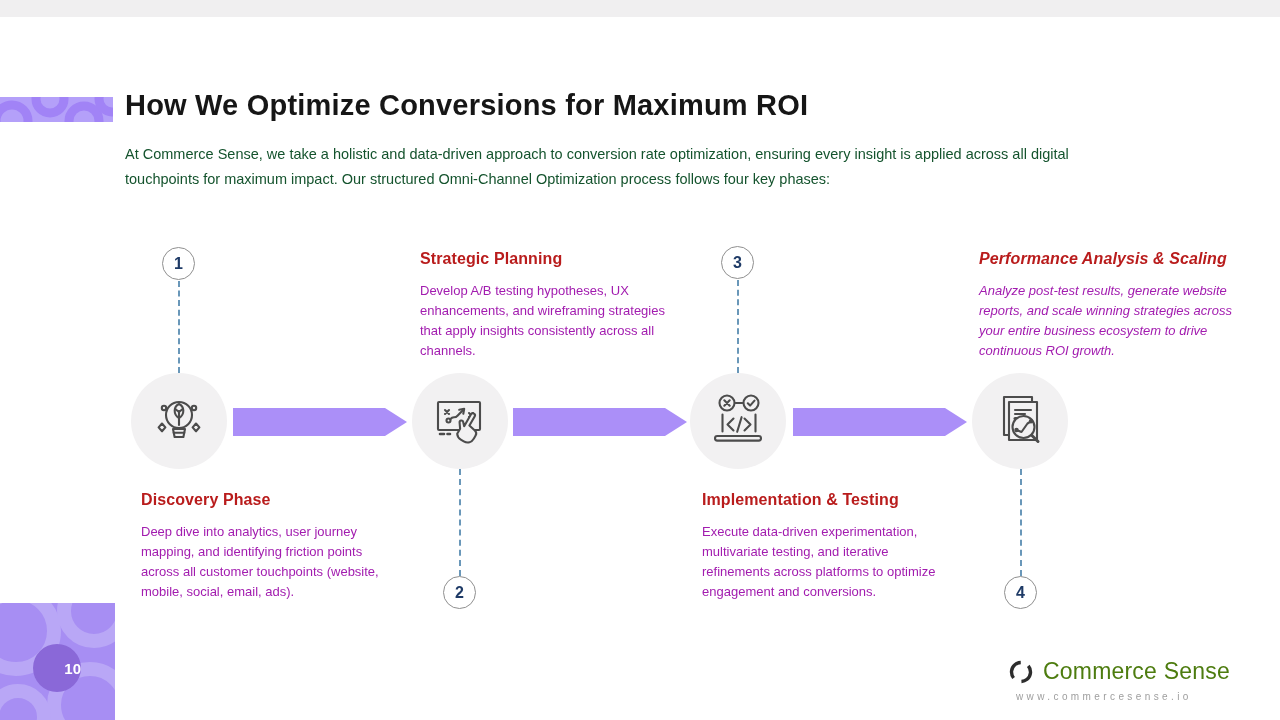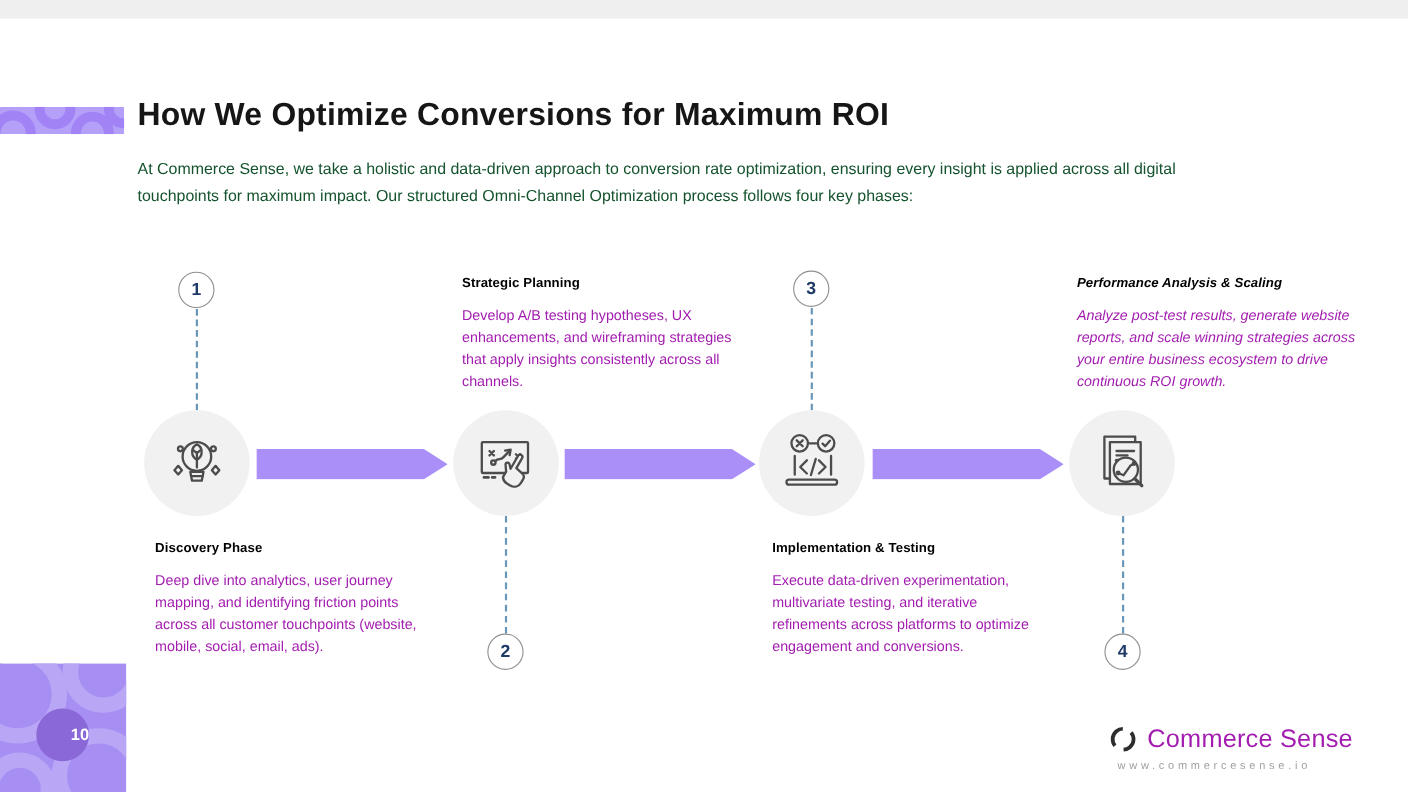--- a/index.html
+++ b/index.html
@@ -47,7 +47,7 @@
   .pt2 { left: 420px; top: 250px; width: 250px; }
   .pt3 { left: 702px; top: 491px; width: 250px; }
   .pt4 { left: 979px; top: 250px; width: 258px; font-style: italic; }
-  .phase-title { font-size: 12px; font-weight: 700; color: #000000; letter-spacing: 0.1px; }
+  .phase-title { font-size: 16px; font-weight: 700; color: #b91c1c; letter-spacing: 0.1px; }
   .phase-desc { margin-top: 13px; font-size: 13px; line-height: 20px; color: #a21caf; }
 
   .page-badge { position: absolute; left: 33px; top: 41px; width: 48px; height: 48px; border-radius: 50%;

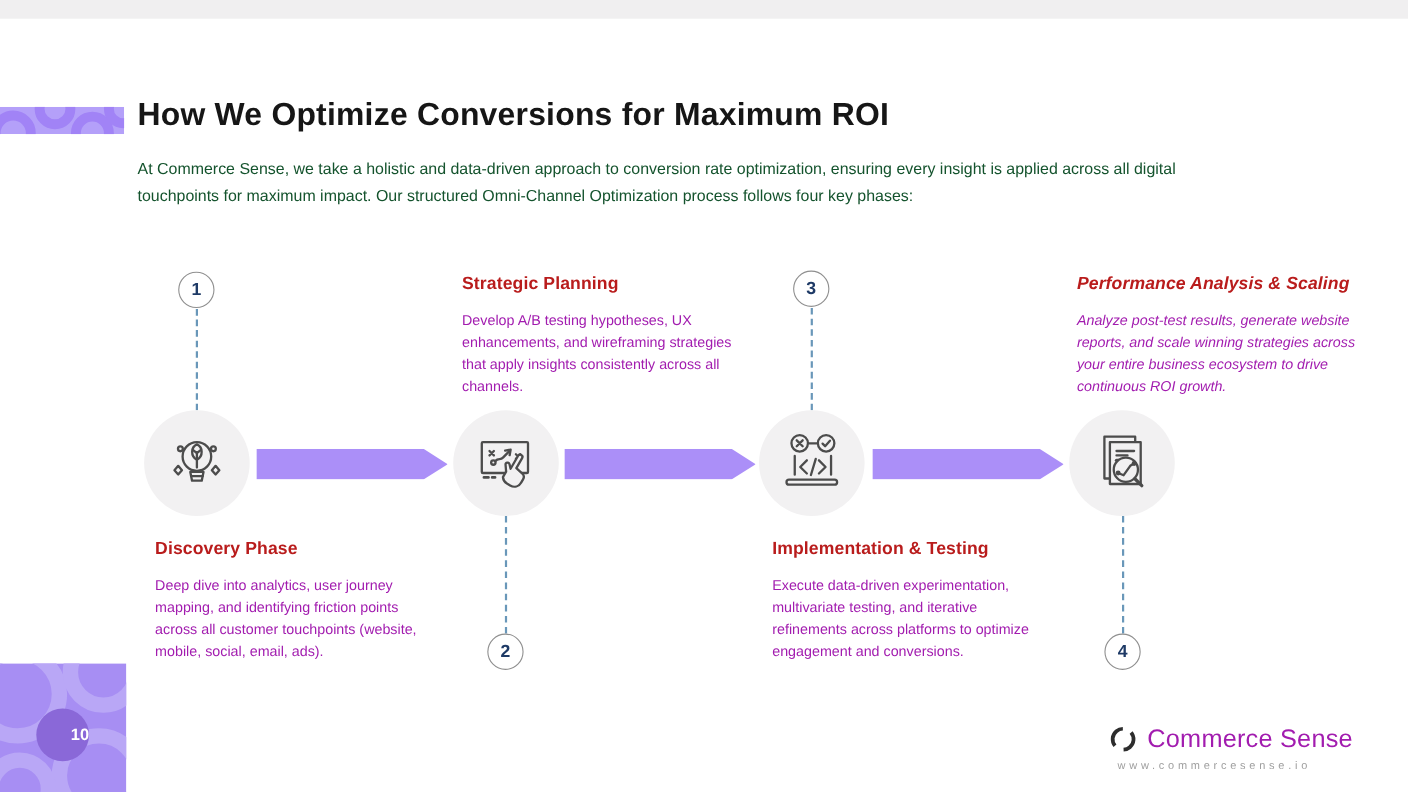--- a/index.html
+++ b/index.html
@@ -56,7 +56,7 @@
 
   .brand { position: absolute; left: 1008px; top: 658px; width: 230px; }
   .brand-row { display: flex; align-items: center; gap: 9px; }
-  .brand-name { font-size: 23px; color: #a21caf; letter-spacing: 0.2px; }
+  .brand-name { font-size: 23px; color: #4d7c0f; letter-spacing: 0.2px; }
   .brand-url { margin-top: 6px; margin-left: 8px; font-size: 10px; letter-spacing: 3.4px; color: #9e9e9e; }
 
   svg.icon { stroke: #4c4c4c; fill: none; stroke-width: 2.1; stroke-linecap: round; stroke-linejoin: round; }

